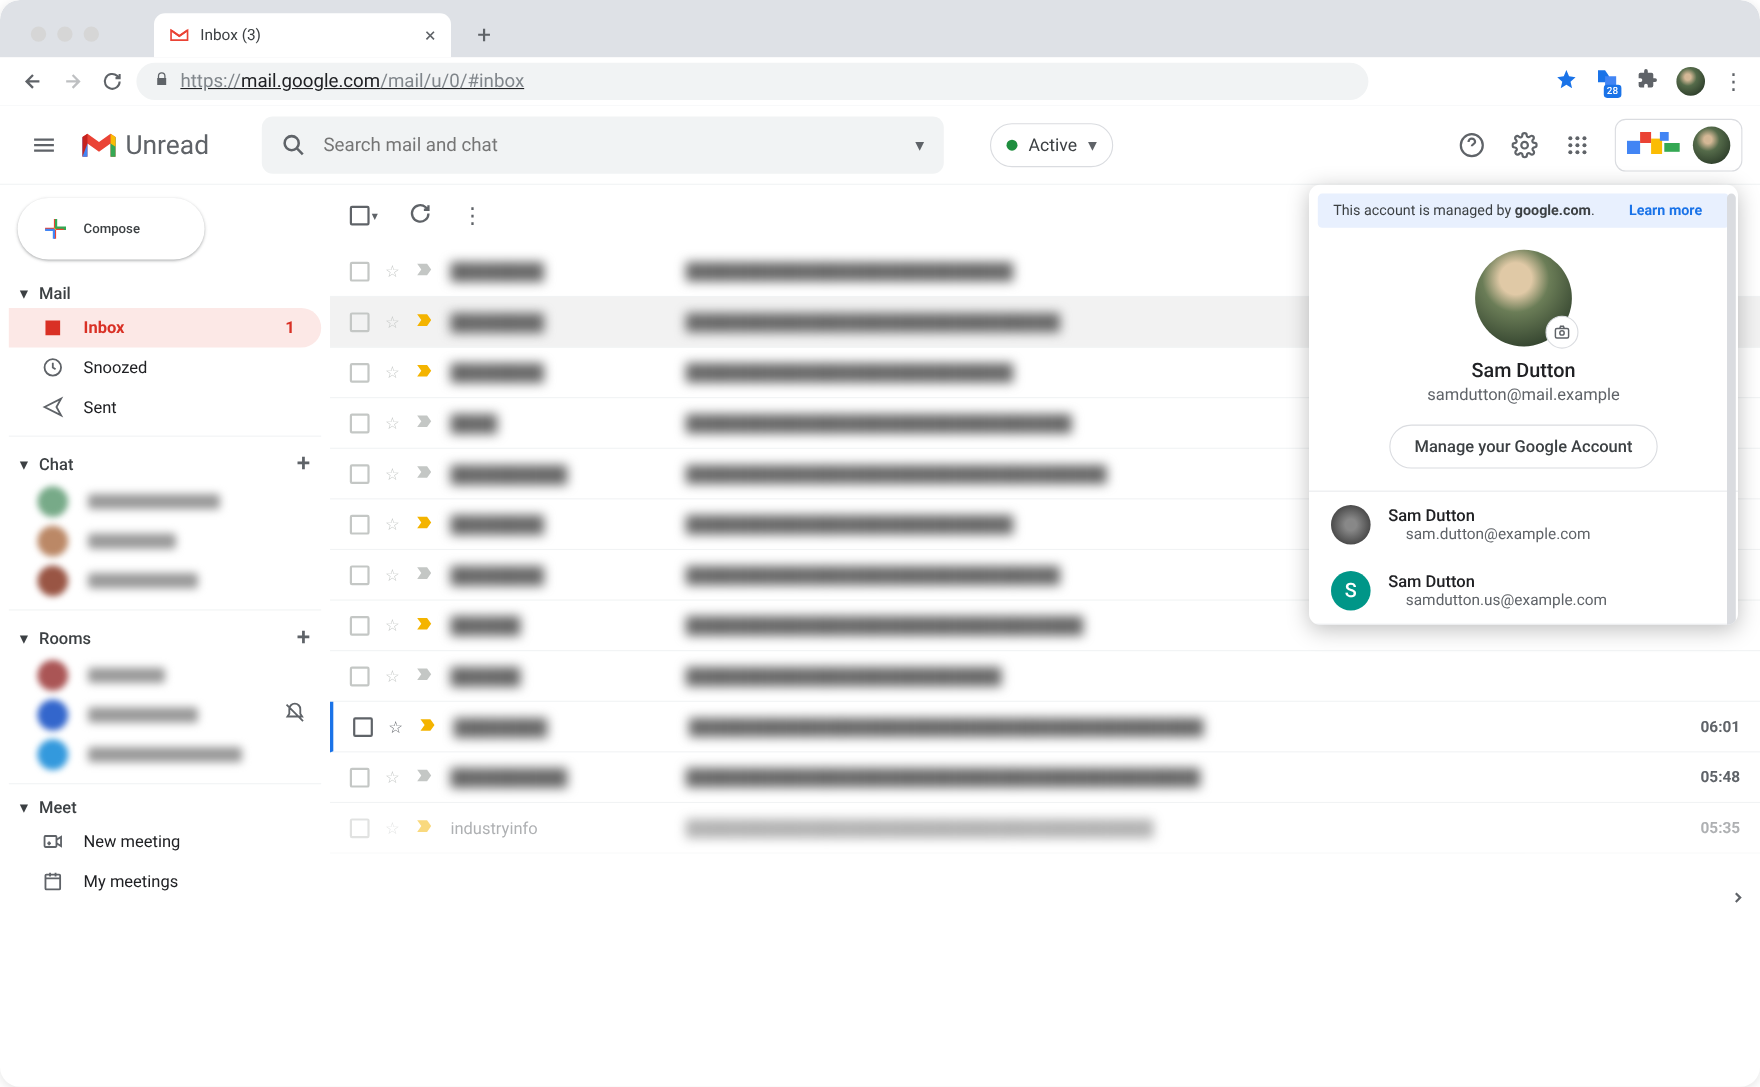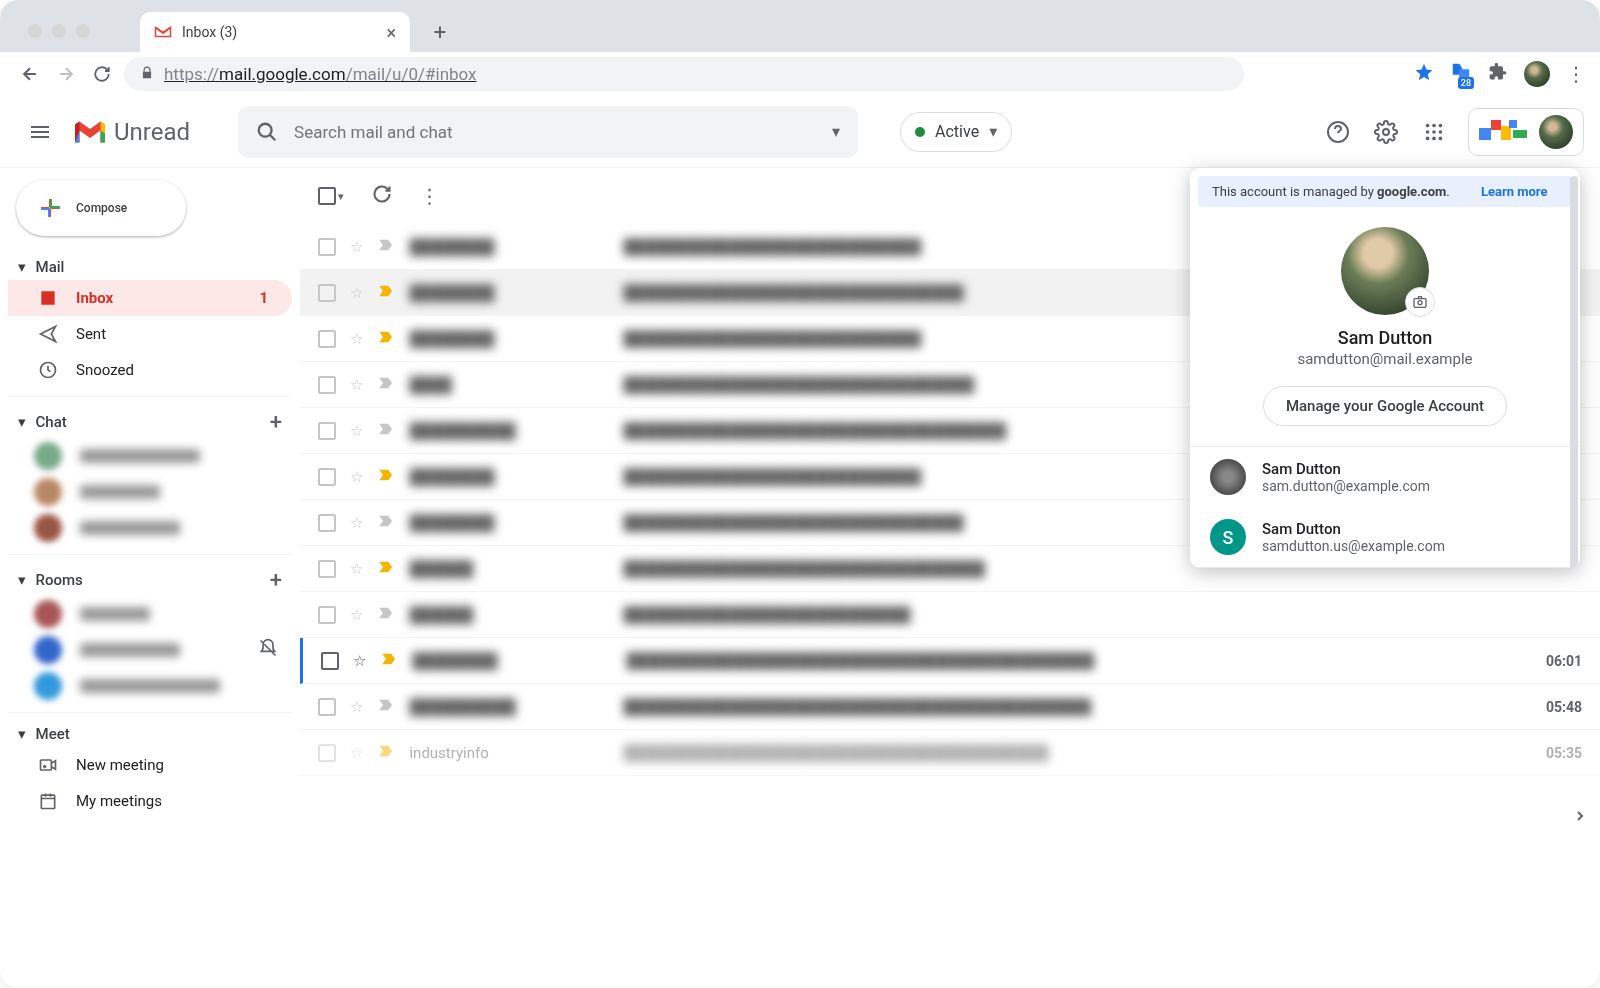--- a/index.html
+++ b/index.html
@@ -270,16 +270,16 @@
     </div>
     <div class="nav-item">
       <svg viewBox="0 0 24 24" fill="none" stroke="currentColor" stroke-width="2">
-          <path d="M3 12l18-9-5 9 5 9z"></path>
-        </svg>
-      <span>Sent</span>
+          <circle cx="12" cy="12" r="9"></circle>
+          <path d="M12 7v5l3 2"></path>
+        </svg>
+      <span>Snoozed</span>
     </div>
     <div class="nav-item">
       <svg viewBox="0 0 24 24" fill="none" stroke="currentColor" stroke-width="2">
-          <circle cx="12" cy="12" r="9"></circle>
-          <path d="M12 7v5l3 2"></path>
-        </svg>
-      <span>Snoozed</span>
+          <path d="M3 12l18-9-5 9 5 9z"></path>
+        </svg>
+      <span>Sent</span>
     </div>
     <div class="divider"></div>
     <div class="sect-hdr">

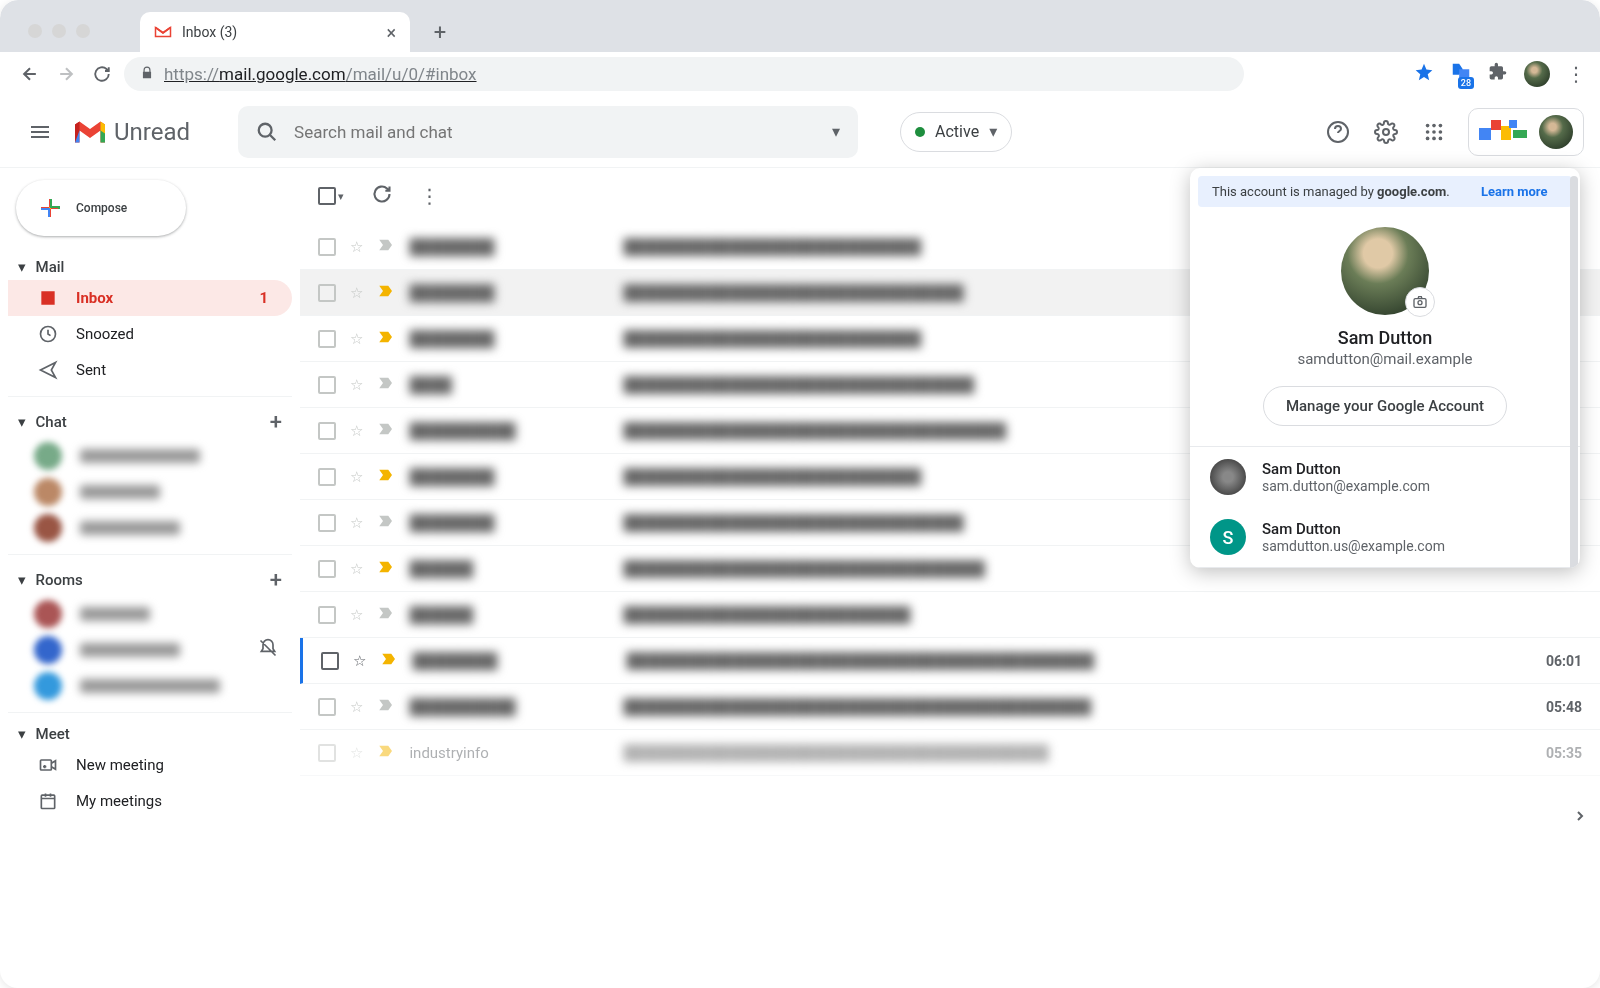--- a/index.html
+++ b/index.html
@@ -109,7 +109,7 @@
 .av-2 { background: #009688; color: #fff; display: flex; align-items: center; justify-content: center; font-size: 18px; font-weight: 500; }
 .av-3 { background: radial-gradient(circle at 40% 40%, #c88 20%, #222 90%); }
 .acct-info .n { font-size: 15px; font-weight: 500; color: #202124; }
-.acct-info .e { font-size: 14px; color: #5f6368; }
+.acct-info .e { font-size: 14px; color: #5f6368; margin-left: 16px; }
 .acct-row .status { margin-left: auto; font-size: 13px; color: #5f6368; font-style: italic; }
 .acct-row.add svg { width: 24px; height: 24px; color: #5f6368; margin: 0 6px; }
 .acct-row.add .n { font-weight: 400; }

